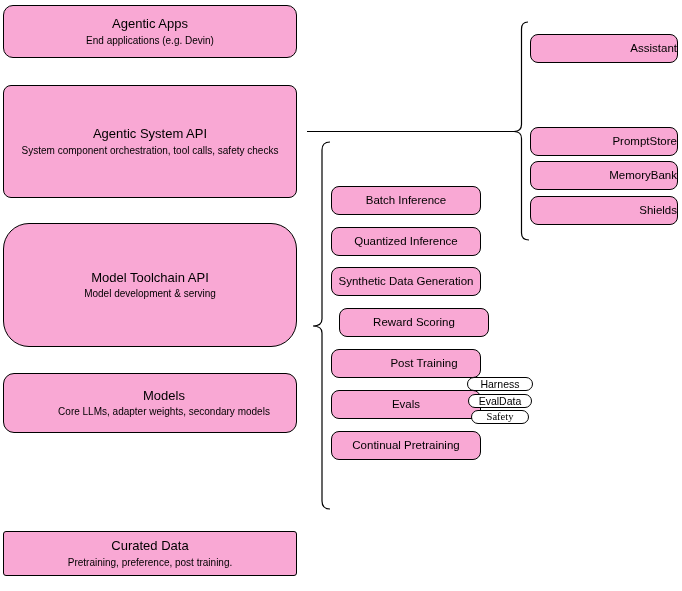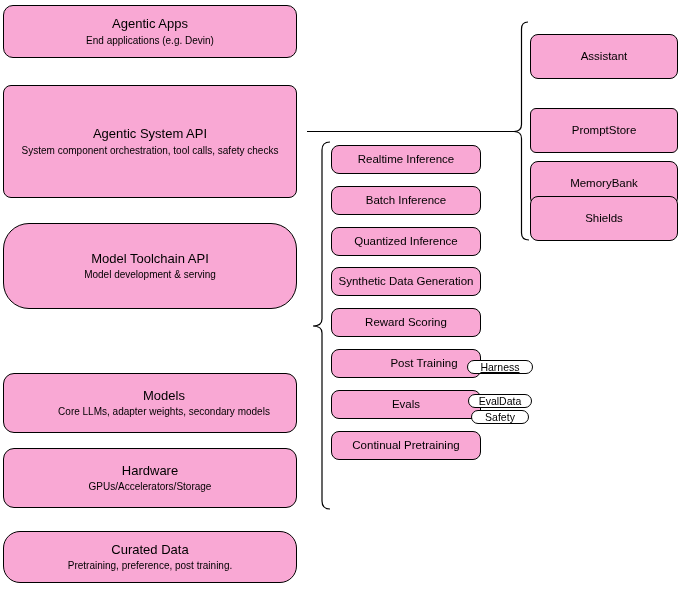--- a/index.html
+++ b/index.html
@@ -46,10 +46,11 @@
     white-space: nowrap;
   }
   .right-node {
-    left: 530px; width: 148px; height: 45px;
+    left: 530px; width: 148px; height: 29px;
     border-radius: 8px;
     font-size: 11.5px; line-height: 1;
     white-space: nowrap;
+    align-items: flex-end;
   }
   .tag-pill {
     position: absolute;

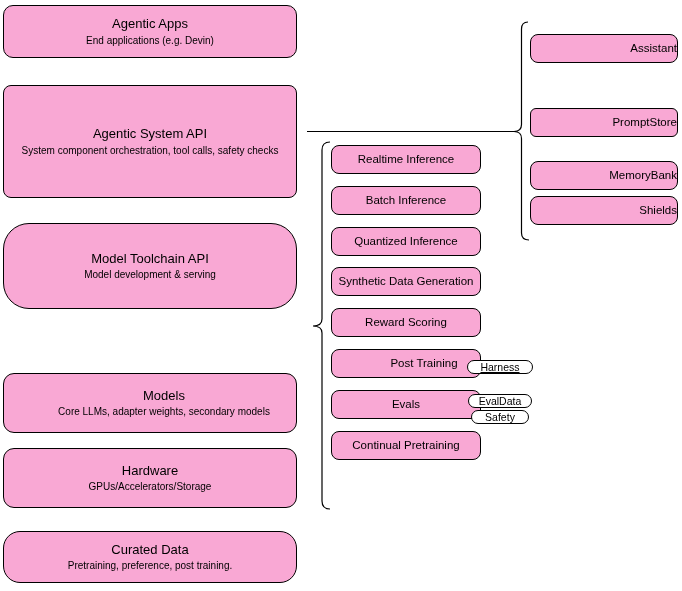--- a/index.html
+++ b/index.html
@@ -80,7 +80,7 @@
   .m6 { top: 390px; } .m7 { top: 431px; } .m8 { top: 472px; }
 
   
-  .r0 { top: 34px; } .r1 { top: 76px; } .r2 { top: 108px; border-radius: 6px; }
+  .r0 { top: 34px; } .r1 { top: 76px; } .r2 { top: 127px; }
   .r3 { top: 161px; } .r4 { top: 196px; }
 
   

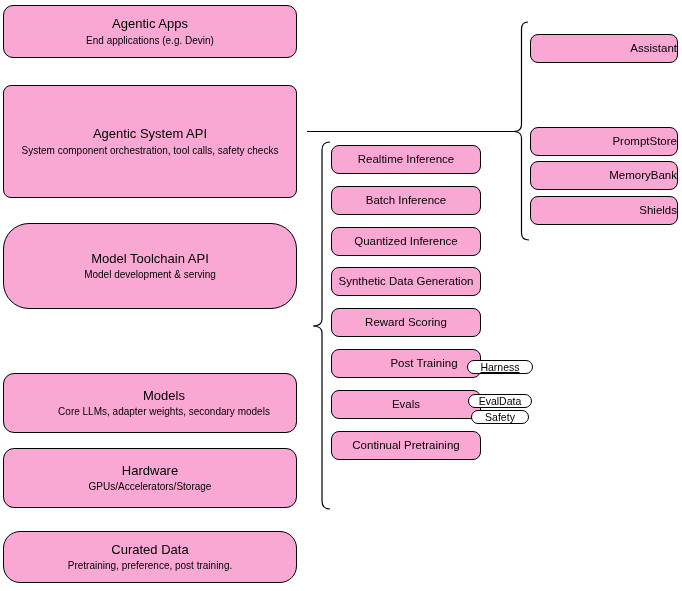--- a/index.html
+++ b/index.html
@@ -132,9 +132,6 @@
     <div class="lsub">Pretraining, preference, post training.</div>
   </div>
 
-  <div class="node mid-node m0">
-    <span>Realtime Inference</span>
-  </div>
   <div class="node mid-node m2">
     <span>Quantized Inference</span>
   </div>

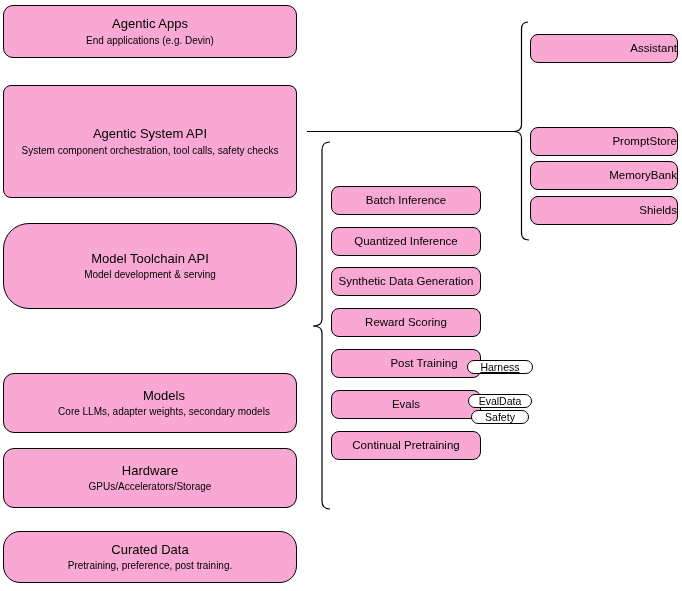--- a/index.html
+++ b/index.html
@@ -69,7 +69,7 @@
   
   .n-agentic-apps        { top: 5px;   height: 53px;  border-radius: 10px; }
   .n-agentic-system-api  { top: 85px;  height: 113px; border-radius: 8px; }
-  .n-model-toolchain-api { top: 223px; height: 86px; border-radius: 26px; justify-content: center; }
+  .n-model-toolchain-api { top: 223px; height: 124px; border-radius: 26px; justify-content: center; }
   .n-models              { top: 373px; height: 60px;  border-radius: 11px; padding-left: 28px; }
   .n-hardware            { top: 448px; height: 60px;  border-radius: 11px; }
   .n-curated-data        { top: 531px; height: 52px;  border-radius: 17px; }

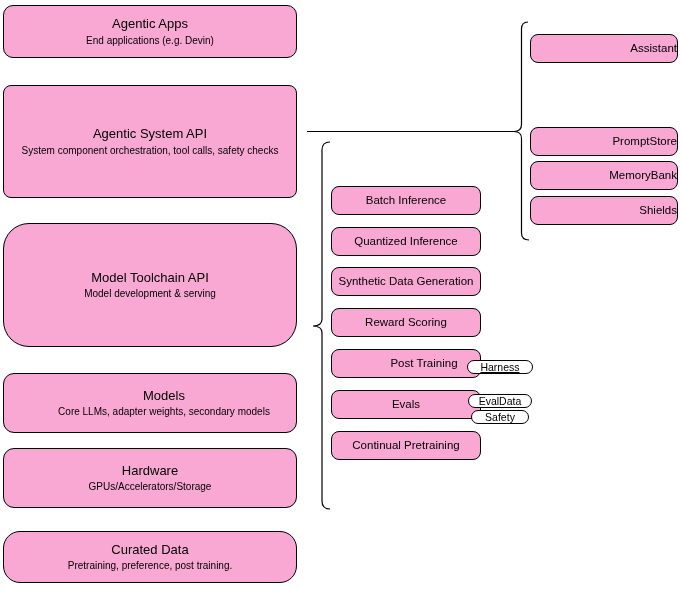--- a/index.html
+++ b/index.html
@@ -76,7 +76,7 @@
 
   
   .m0 { top: 145px; } .m1 { top: 186px; } .m2 { top: 227px; }
-  .m3 { top: 267px; } .m4 { top: 308px; } .m5 { top: 349px; padding-left: 36px; }
+  .m3 { top: 267px; } .m4 { top: 308px; margin-left: 8px; } .m5 { top: 349px; padding-left: 36px; }
   .m6 { top: 390px; } .m7 { top: 431px; } .m8 { top: 472px; }
 
   

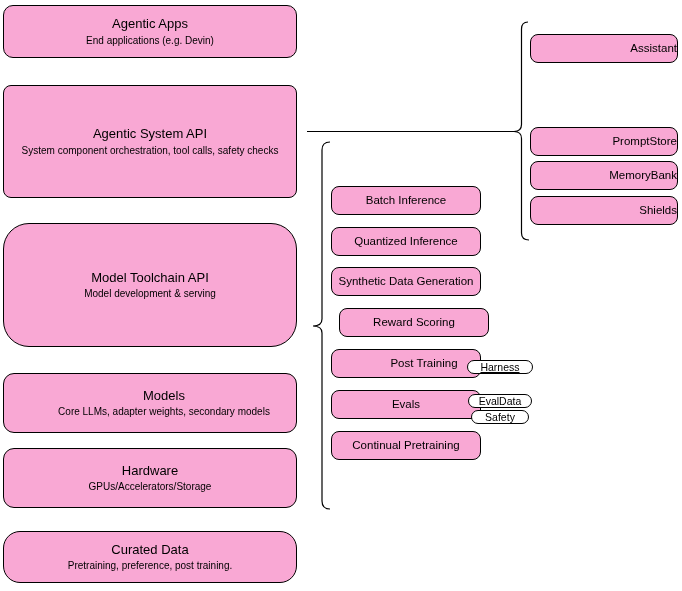--- a/index.html
+++ b/index.html
@@ -84,7 +84,7 @@
   .r3 { top: 161px; } .r4 { top: 196px; }
 
   
-  .t0 { left: 467px; top: 360px; width: 66px; height: 14px; text-decoration: underline; }
+  .t0 { left: 467px; top: 377px; width: 66px; height: 14px; }
   .t1 { left: 468px; top: 394px; width: 64px; height: 14px; }
   .t2 { left: 471px; top: 410px; width: 58px; height: 14px; }
 </style>

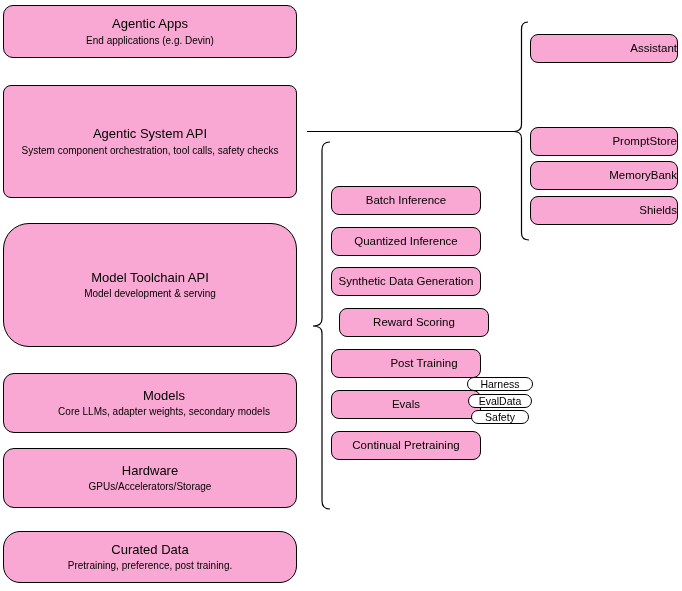--- a/index.html
+++ b/index.html
@@ -86,7 +86,7 @@
   
   .t0 { left: 467px; top: 377px; width: 66px; height: 14px; }
   .t1 { left: 468px; top: 394px; width: 64px; height: 14px; }
-  .t2 { left: 471px; top: 410px; width: 58px; height: 14px; }
+  .t2 { left: 471px; top: 410px; width: 58px; height: 14px; font-family: Liberation Serif, serif; }
 </style>
 </head>
 <body>

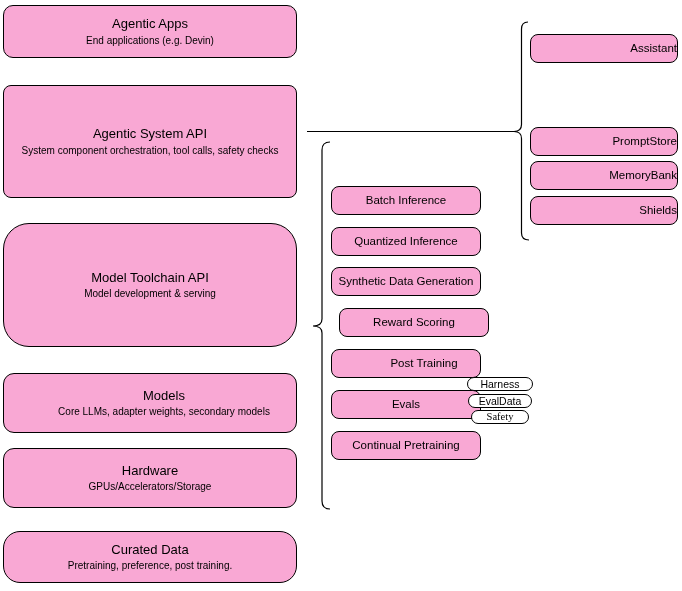--- a/index.html
+++ b/index.html
@@ -122,10 +122,6 @@
     <div class="lsub">Core LLMs, adapter weights, secondary models</div>
   </div>
 
-  <div class="node left-node n-hardware">
-    <div class="ltitle">Hardware</div>
-    <div class="lsub">GPUs/Accelerators/Storage</div>
-  </div>
 
   <div class="node left-node n-curated-data">
     <div class="ltitle">Curated Data</div>

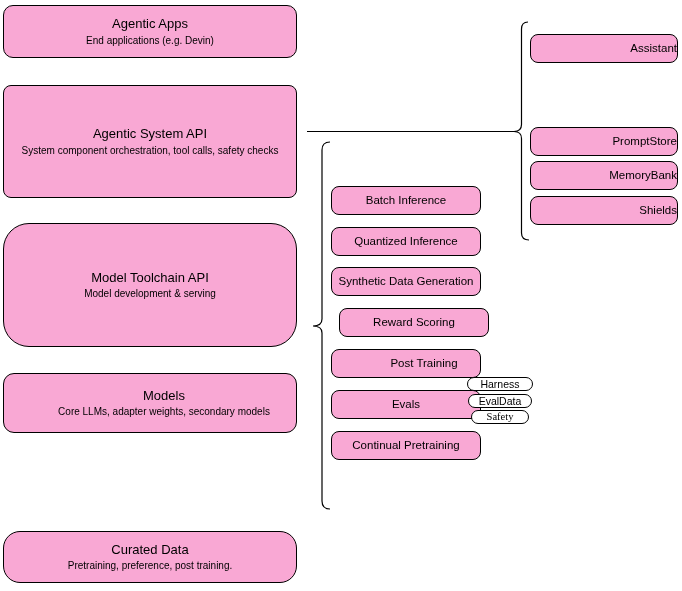--- a/index.html
+++ b/index.html
@@ -72,7 +72,7 @@
   .n-model-toolchain-api { top: 223px; height: 124px; border-radius: 26px; justify-content: center; }
   .n-models              { top: 373px; height: 60px;  border-radius: 11px; padding-left: 28px; }
   .n-hardware            { top: 448px; height: 60px;  border-radius: 11px; }
-  .n-curated-data        { top: 531px; height: 52px;  border-radius: 17px; }
+  .n-curated-data        { top: 531px; height: 45px;  border-radius: 3px; }
 
   
   .m0 { top: 145px; } .m1 { top: 186px; } .m2 { top: 227px; }

